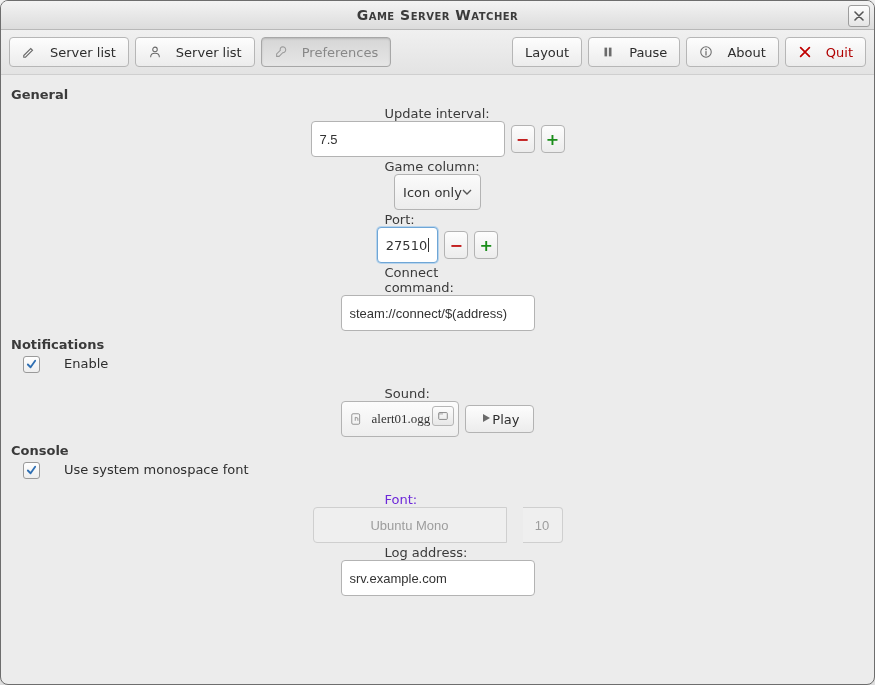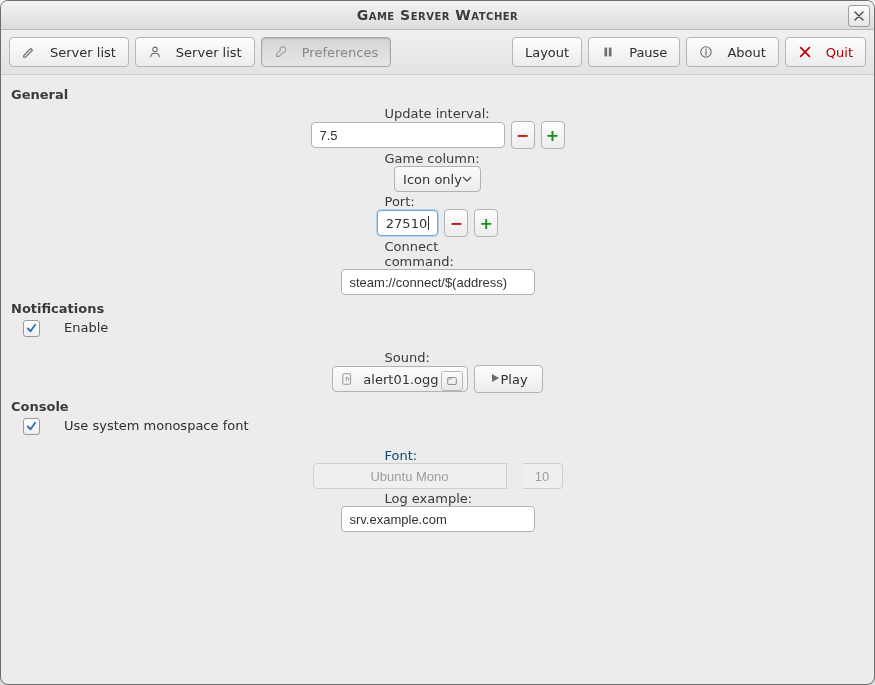--- a/index.html
+++ b/index.html
@@ -123,7 +123,7 @@
   }
   .text-input, .combo, .filebox {
     flex:1;
-    height:26px;
+    height:36px;
     box-sizing:border-box;
     border:1px solid #b3b3b3;
     border-radius:4px;

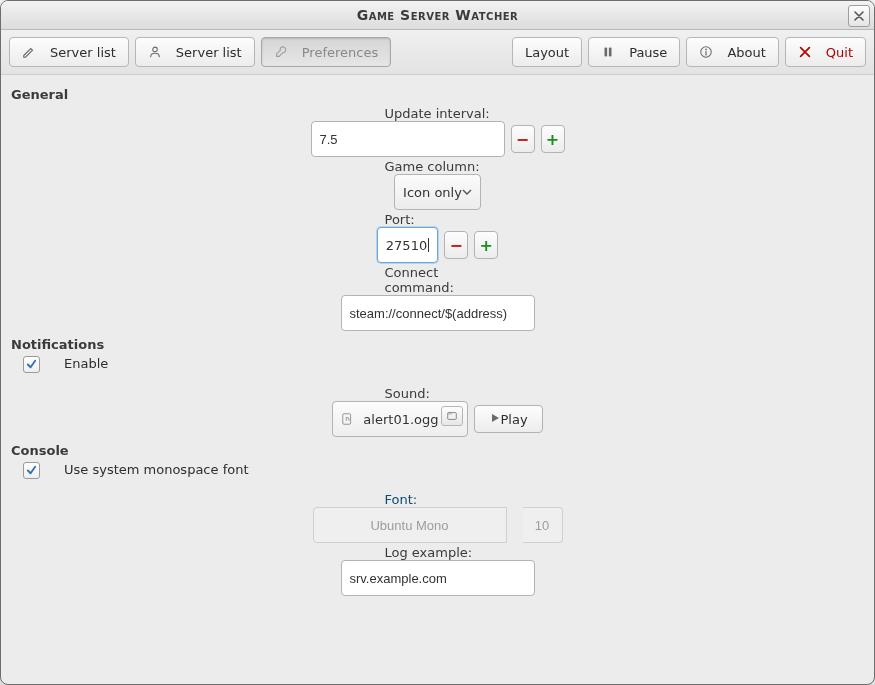--- a/index.html
+++ b/index.html
@@ -170,6 +170,7 @@
     justify-content:flex-start;
     position:relative;
     padding-right:28px;
+    font-family:Liberation Serif, serif;
   }
   .filebox .ficon{width:14px;height:14px}
   .filebox .dots{

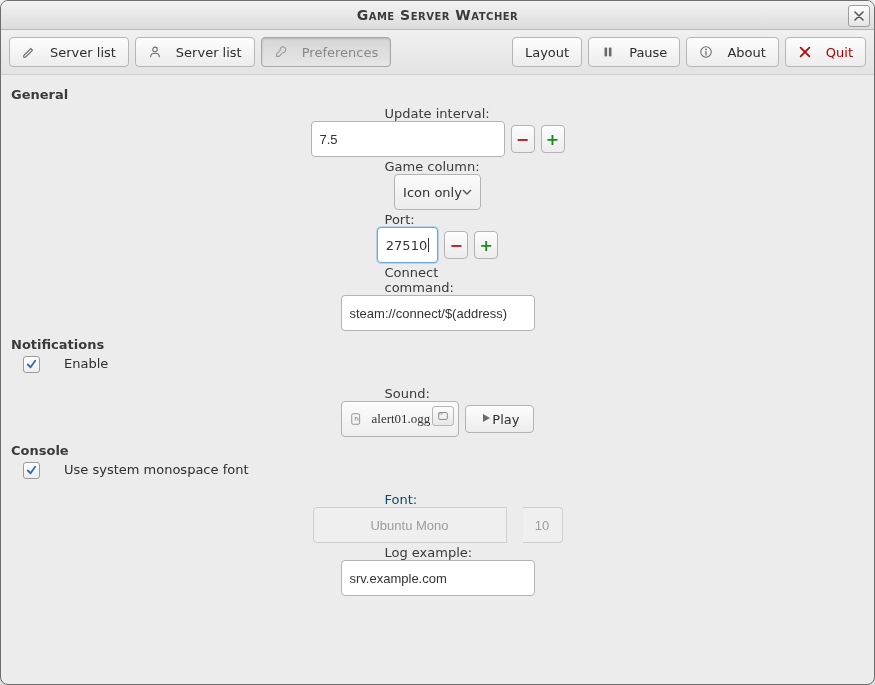--- a/index.html
+++ b/index.html
@@ -114,7 +114,7 @@
     font-size:13px;
     box-sizing:border-box;
   }
-  .form-label.disabled{color:#0c4a6e}
+  .form-label.disabled{color:#6d28d9}
   .form-field {
     flex:1;
     display:flex;

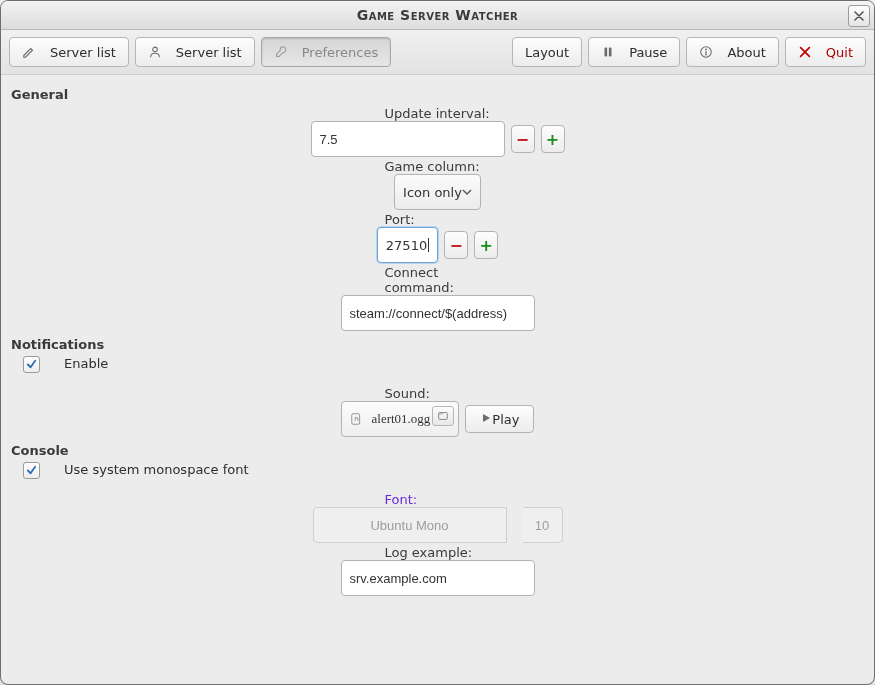--- a/index.html
+++ b/index.html
@@ -377,7 +377,7 @@
     </div>
 
     <div class="form-row">
-      <div class="form-label">Log example:</div>
+      <div class="form-label">Log address:</div>
       <div class="form-field">
         <input class="text-input" value="srv.example.com" style="">
       </div>

